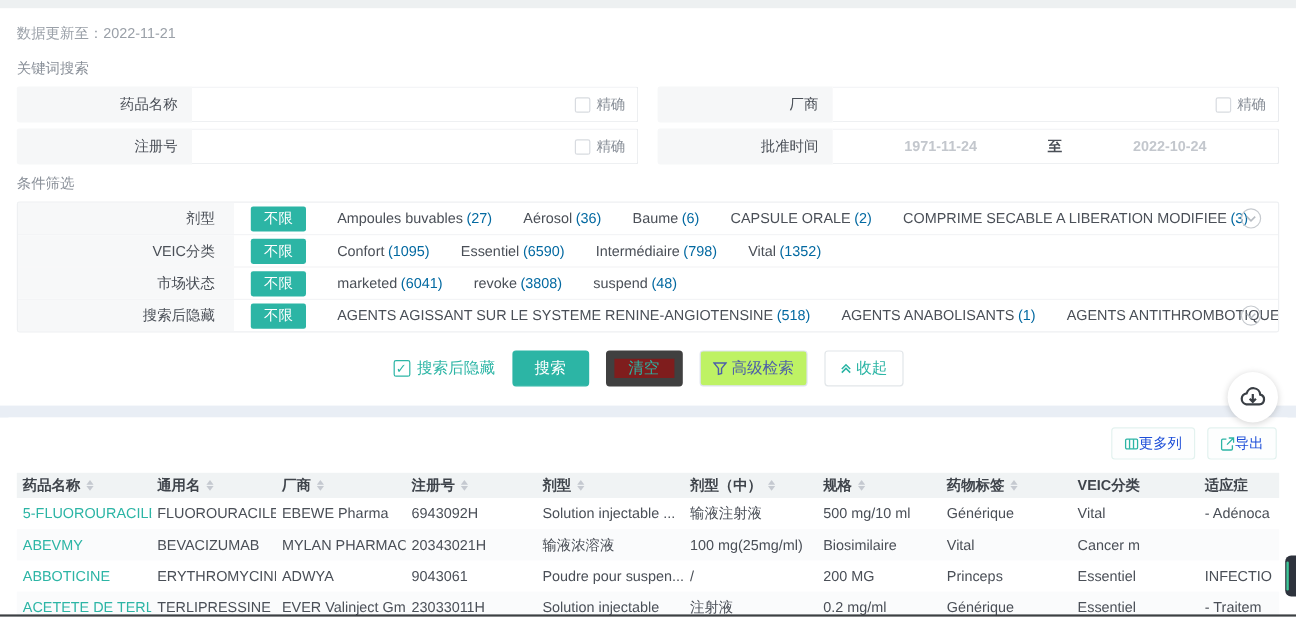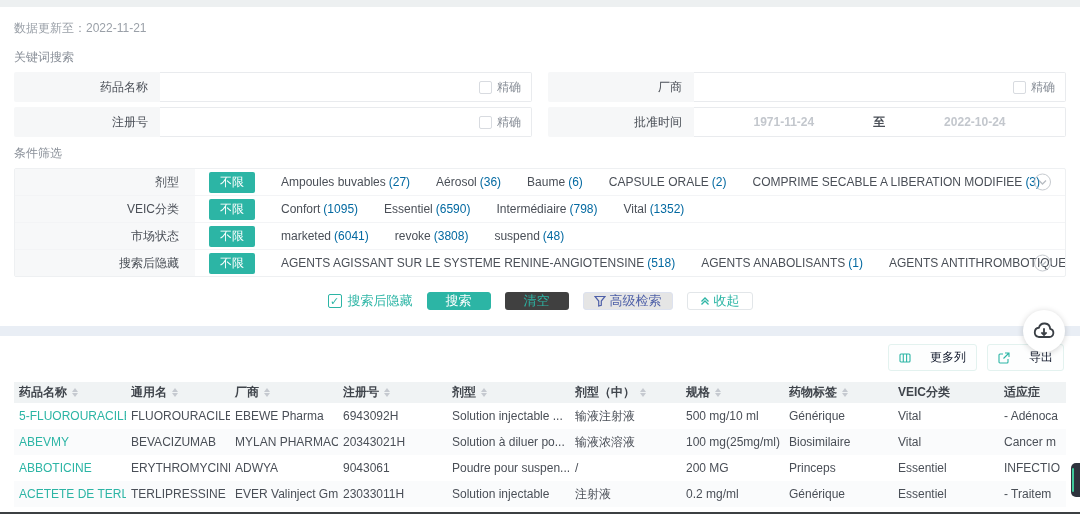--- a/index.html
+++ b/index.html
@@ -57,7 +57,7 @@
   .cb-checked { width:14px; height:14px; border:1px solid #2cb5a5; border-radius:2px;
     display:flex; align-items:center; justify-content:center; color:#2cb5a5;
     font-size:11px; font-weight:bold; }
-  .btn { height:18px; border-radius:3px; display:inline-flex; align-items:center;
+  .btn { height:30px; border-radius:3px; display:inline-flex; align-items:center;
     justify-content:center; cursor:pointer; font-size:13px; }
   .btn-search { width:64px; background:#2cb5a5; color:#fff; border:1px solid #2cb5a5; }
   .btn-clear { width:64px; background:#404040; color:#2cb5a5; border:7px solid #404040; }

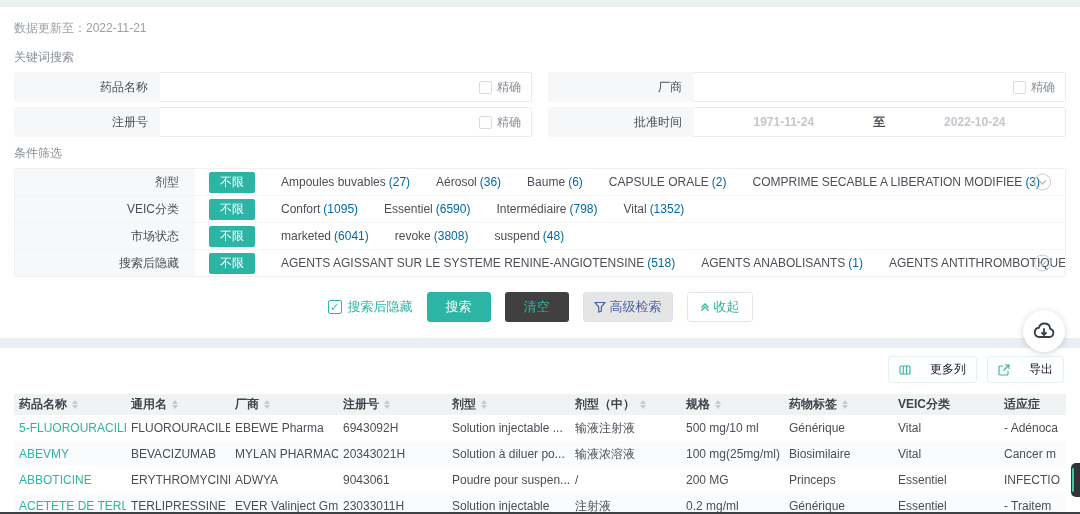--- a/index.html
+++ b/index.html
@@ -60,7 +60,7 @@
   .btn { height:30px; border-radius:3px; display:inline-flex; align-items:center;
     justify-content:center; cursor:pointer; font-size:13px; }
   .btn-search { width:64px; background:#2cb5a5; color:#fff; border:1px solid #2cb5a5; }
-  .btn-clear { width:64px; background:#404040; color:#2cb5a5; border:7px solid #404040; }
+  .btn-clear { width:64px; background:#7f1d1d; color:#2cb5a5; border:7px solid #404040; }
   .btn-advanced { padding:0 10px; background:#e5e5e5; color:#4d5fa8; border:1px solid #dde2ef; gap:4px; }
   .btn-collapse { padding:0 12px; background:#fff; color:#2cb5a5; border:1px solid #e2e6e9; gap:4px; }
 

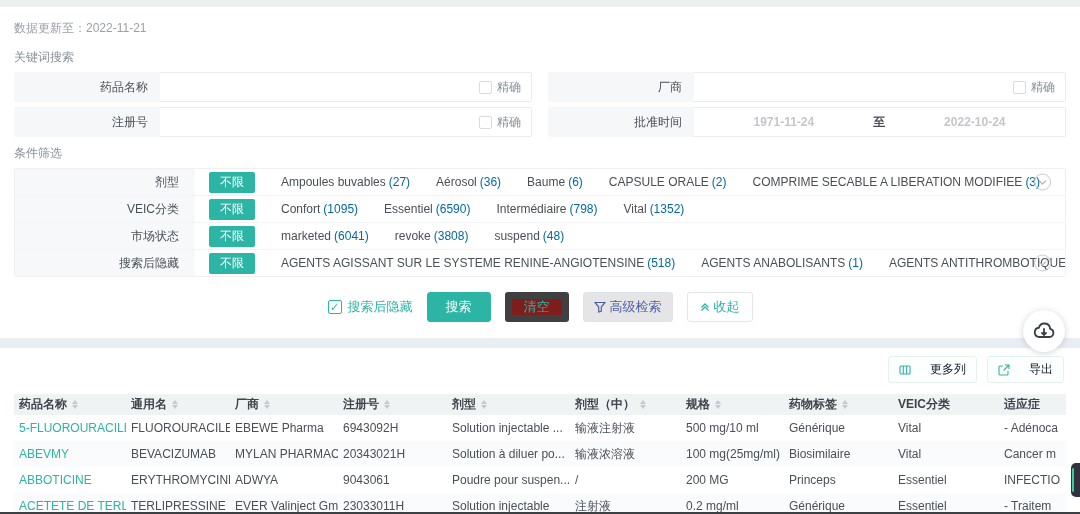--- a/index.html
+++ b/index.html
@@ -61,7 +61,7 @@
     justify-content:center; cursor:pointer; font-size:13px; }
   .btn-search { width:64px; background:#2cb5a5; color:#fff; border:1px solid #2cb5a5; }
   .btn-clear { width:64px; background:#7f1d1d; color:#2cb5a5; border:7px solid #404040; }
-  .btn-advanced { padding:0 10px; background:#e5e5e5; color:#4d5fa8; border:1px solid #dde2ef; gap:4px; }
+  .btn-advanced { padding:0 10px; background:#bef264; color:#4d5fa8; border:1px solid #dde2ef; gap:4px; }
   .btn-collapse { padding:0 12px; background:#fff; color:#2cb5a5; border:1px solid #e2e6e9; gap:4px; }
 
   .separator-band { height:10px; background:#e9eef5; }

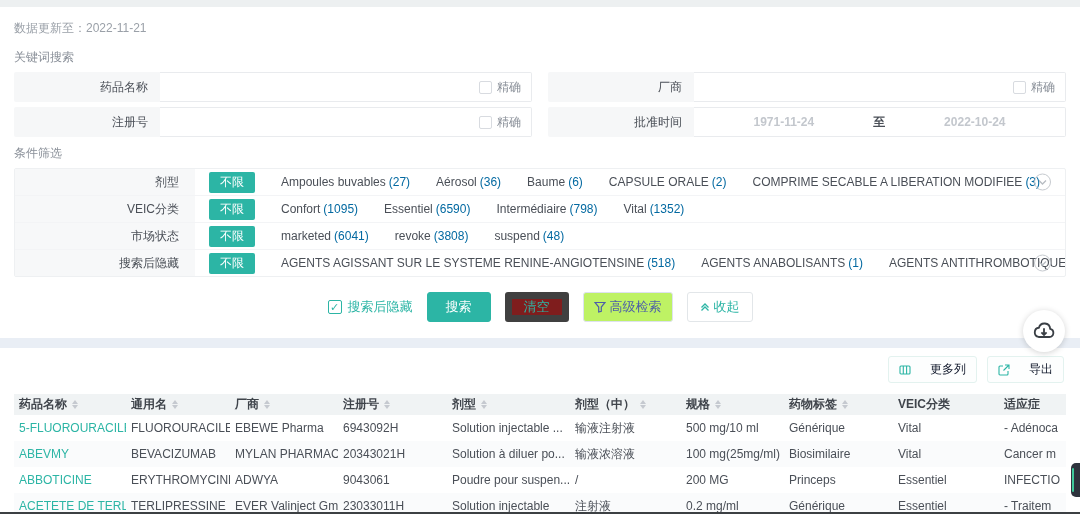--- a/index.html
+++ b/index.html
@@ -68,7 +68,7 @@
 
   .panel-bottom { background:#fff; border-radius:8px 8px 0 0; padding-top:6px; height:202px; }
   .table-toolbar { display:flex; justify-content:flex-end; gap:10px; padding:0 16px; margin:2px 0 11px 0; }
-  .tbtn { display:inline-flex; align-items:center; gap:19px; color:#0f172a; background:#fdfefe;
+  .tbtn { display:inline-flex; align-items:center; gap:0; color:#1d4ed8; background:#fdfefe;
     border:1px solid #e3f2ef; border-radius:3px; padding:4px 10px; cursor:pointer; font-size:12px; }
 
   .grid-table { margin:0 14px; }

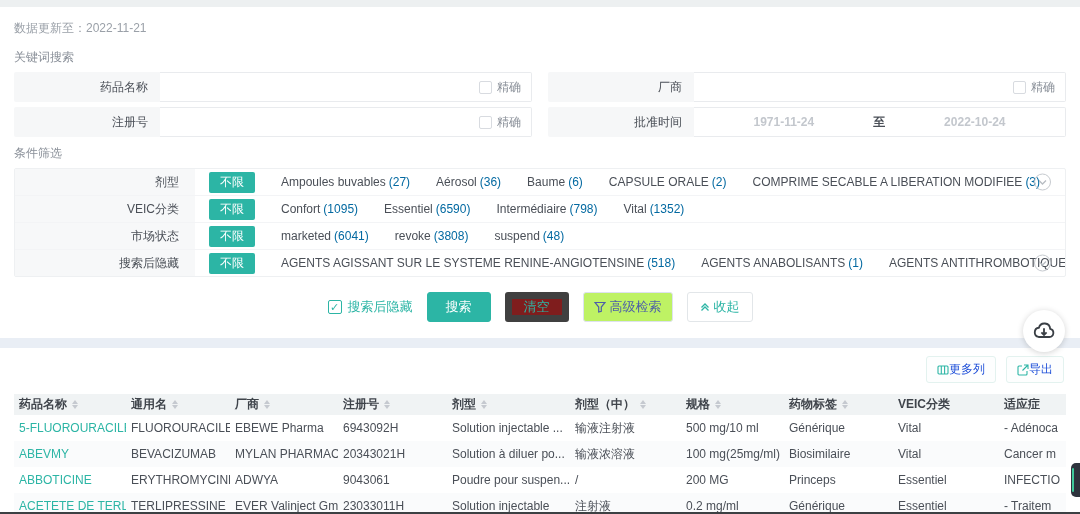--- a/index.html
+++ b/index.html
@@ -331,7 +331,6 @@
         <div class="td">BEVACIZUMAB</div>
         <div class="td">MYLAN PHARMACE...</div>
         <div class="td">20343021H</div>
-        <div class="td">Solution à diluer po...</div>
         <div class="td">输液浓溶液</div>
         <div class="td">100 mg(25mg/ml)</div>
         <div class="td">Biosimilaire</div>

